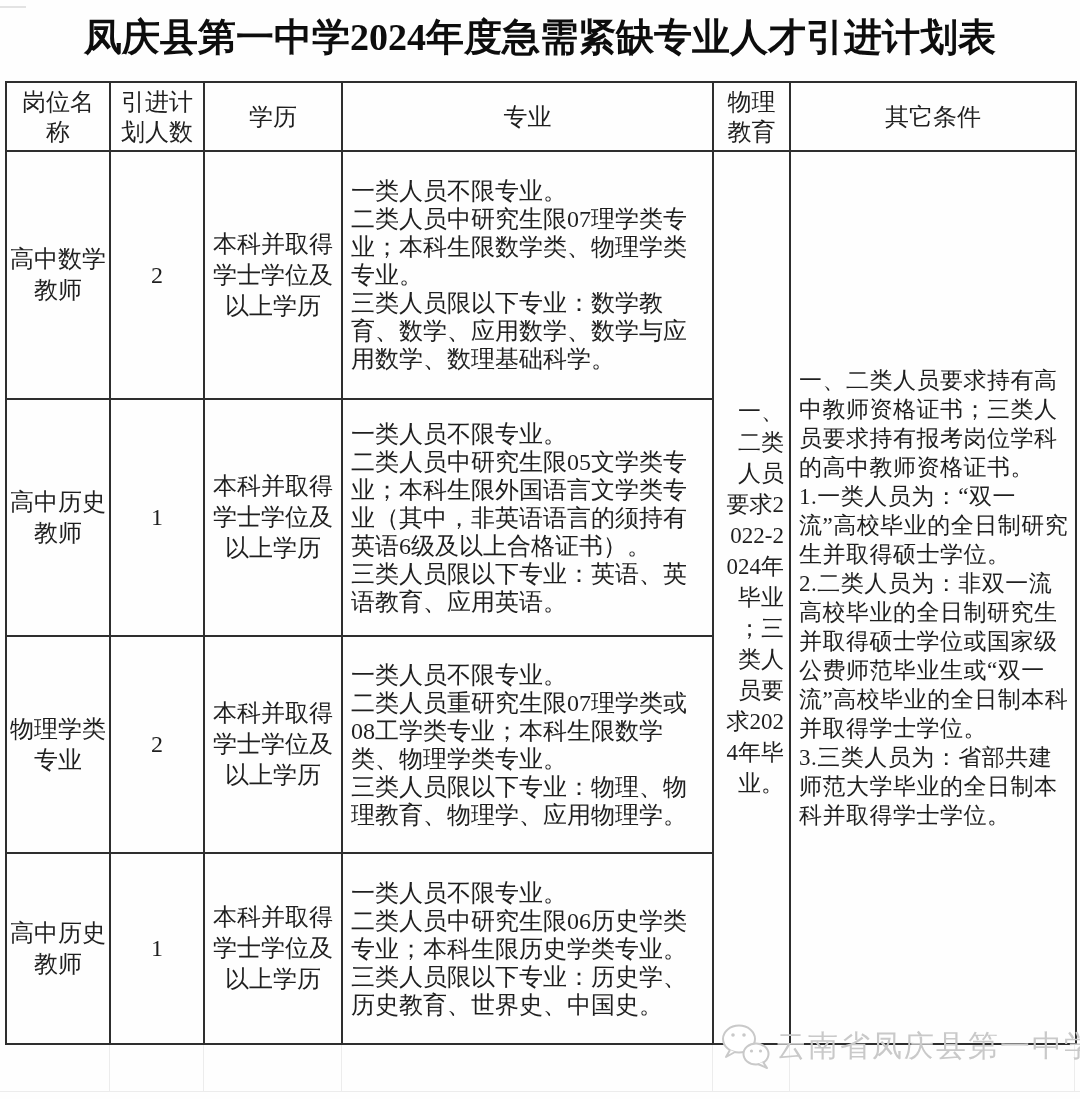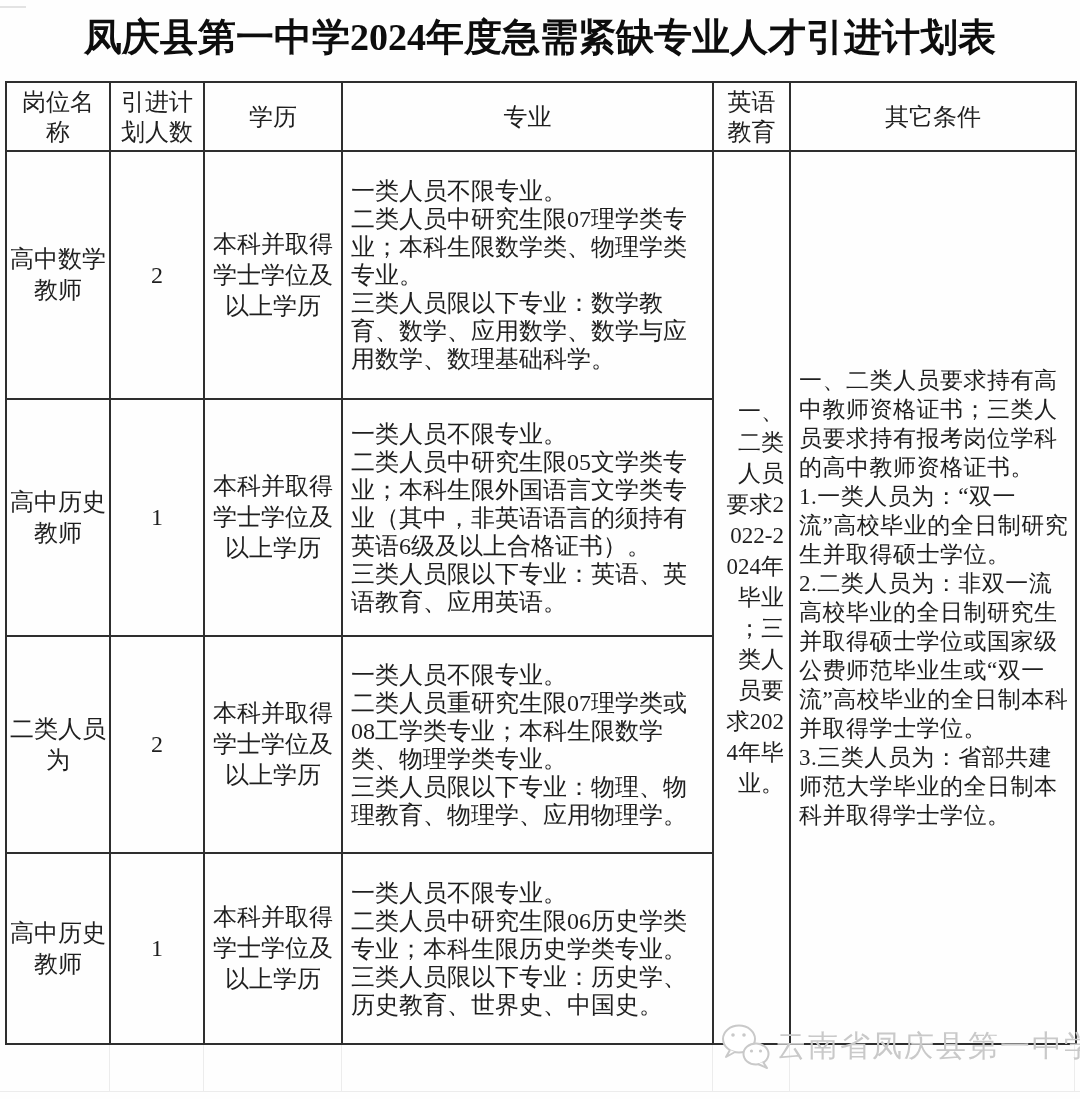--- a/index.html
+++ b/index.html
@@ -112,7 +112,7 @@
         <th class="hdr">引进计划人数</th>
         <th class="hdr">学历</th>
         <th class="hdr">专业</th>
-        <th class="hdr">英语教育</th>
+        <th class="hdr">物理教育</th>
         <th class="hdr">其它条件</th>
       </tr>
     </thead>

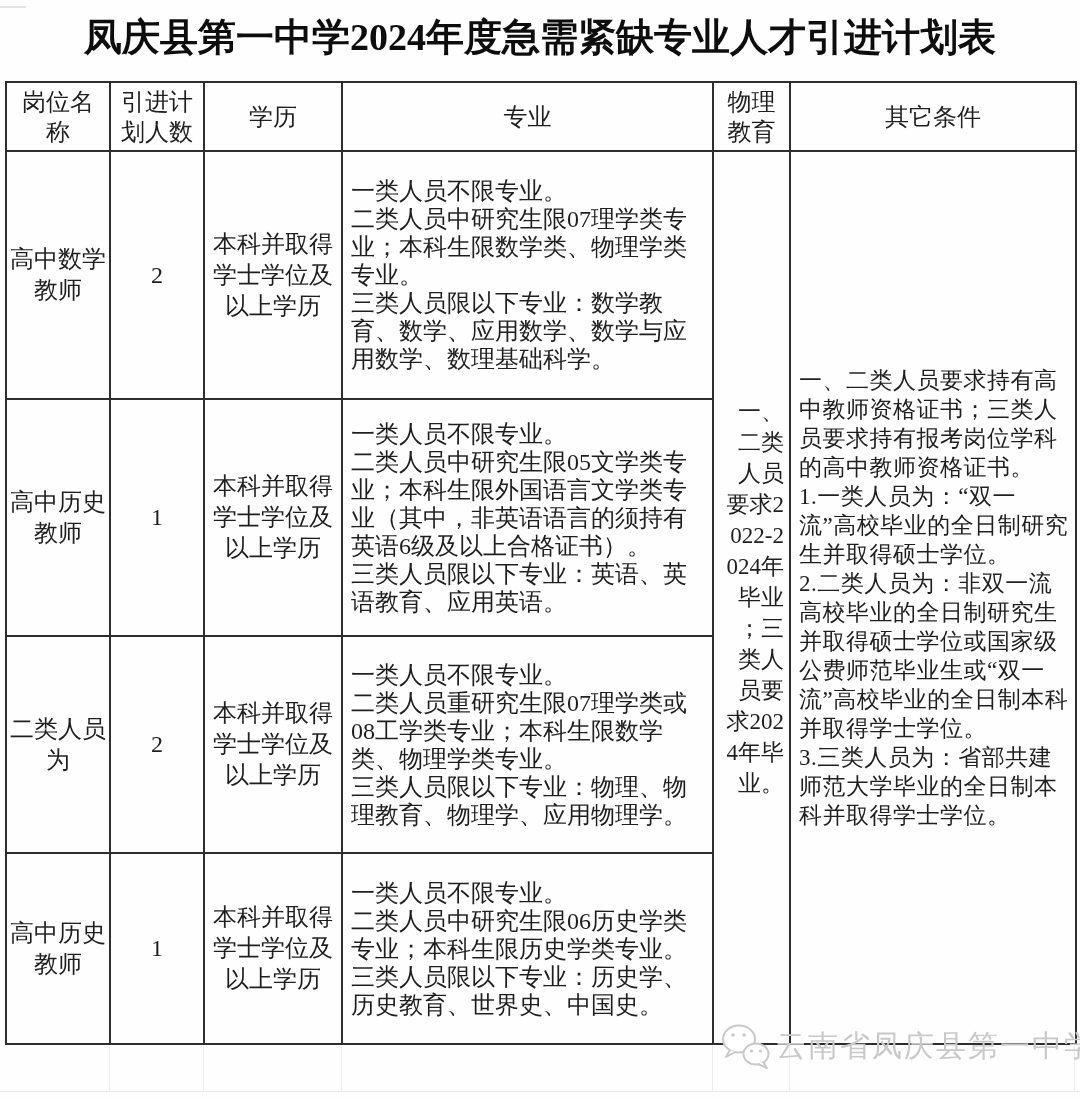--- a/index.html
+++ b/index.html
@@ -139,7 +139,7 @@
 三类人员限以下专业：英语、英语教育、应用英语。</td>
       </tr>
       <tr style="height:217px">
-        <td class="cell-center">二类人员为</td>
+        <td class="cell-center">物理学类专业</td>
         <td class="cell-center">2</td>
         <td class="cell-center">本科并取得学士学位及以上学历</td>
         <td class="cell-major">一类人员不限专业。

